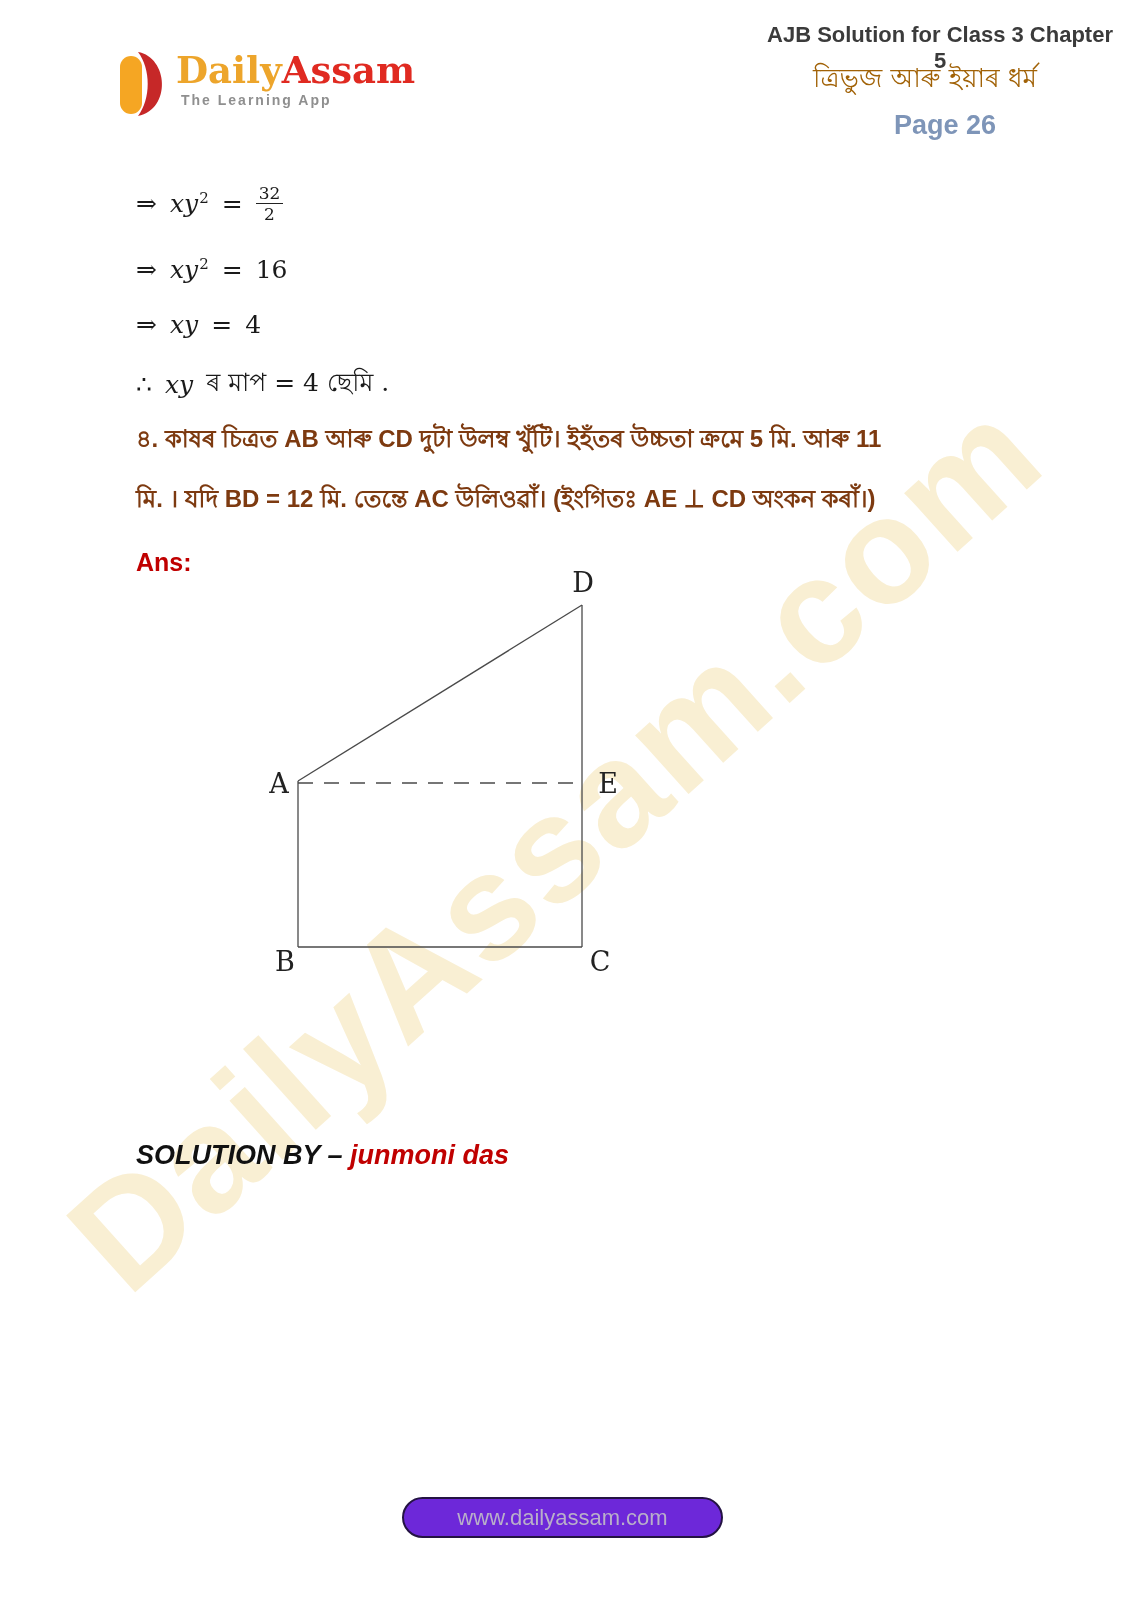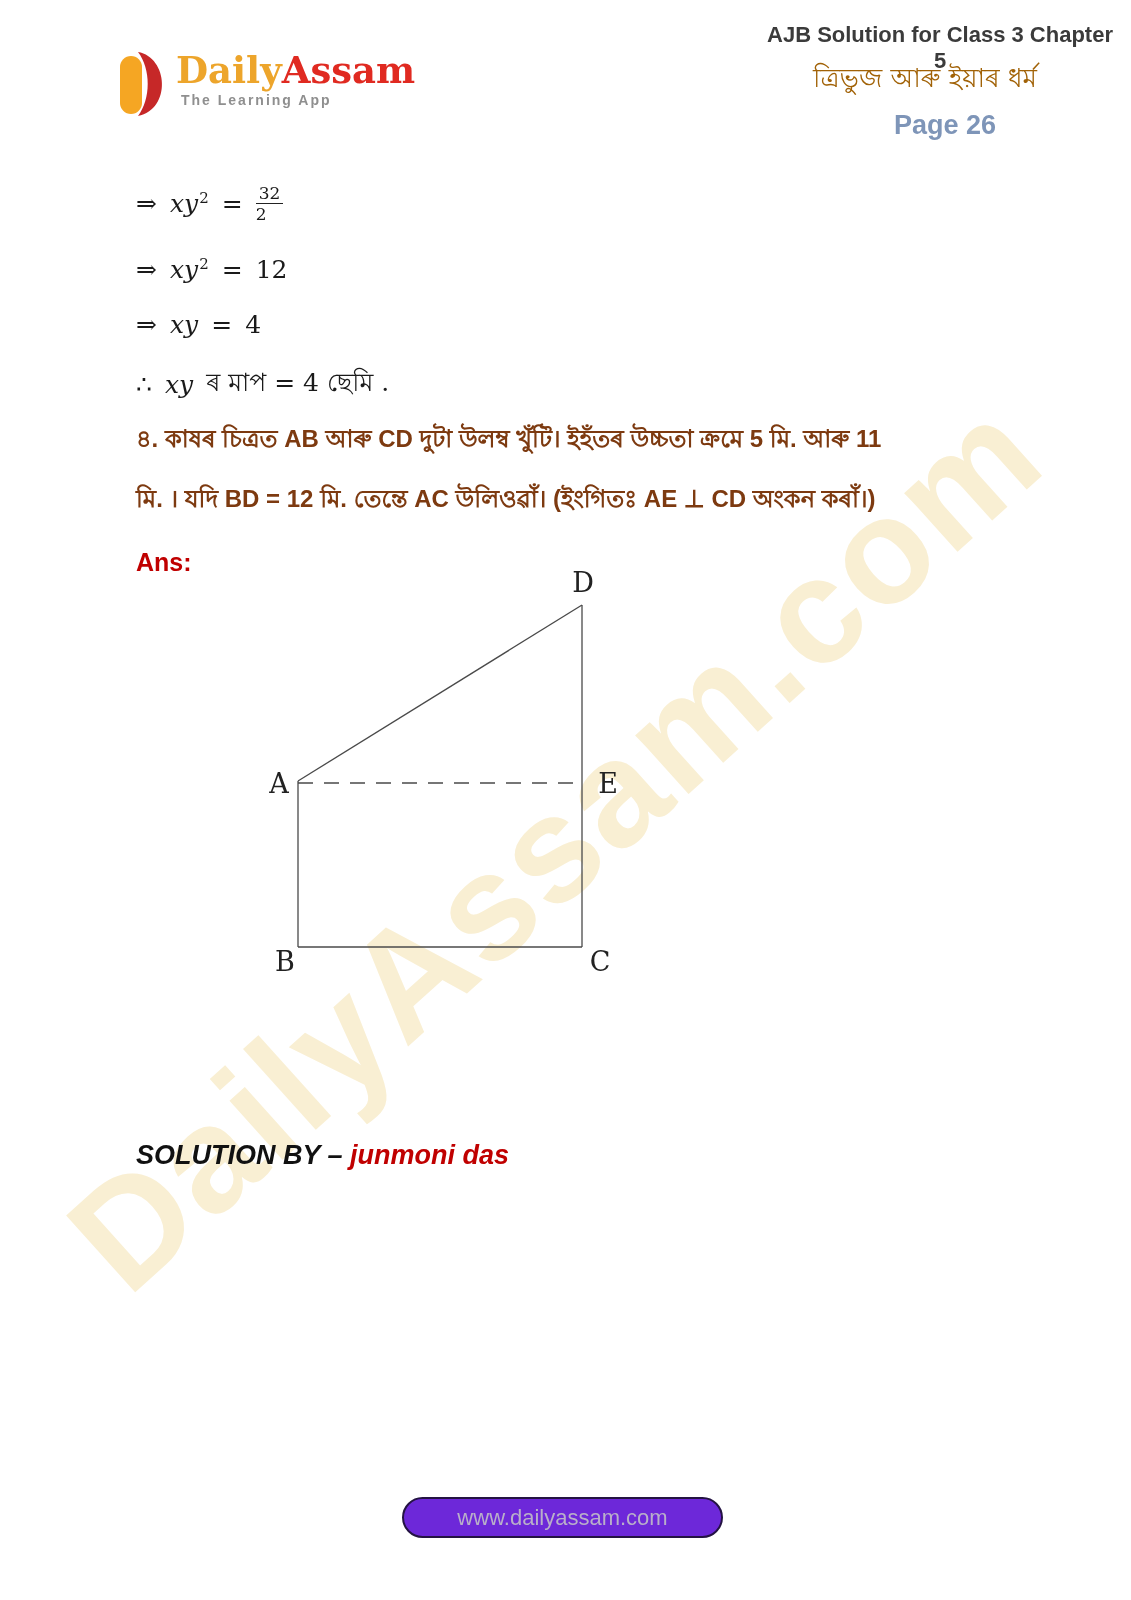--- a/index.html
+++ b/index.html
@@ -31,7 +31,7 @@
       font-family:"DejaVu Serif",serif;display:flex;align-items:center;gap:13px;}
   .eq .mi{font-style:italic;}
   .eq sup{font-size:15px;margin-left:1px;}
-  .frac{display:inline-flex;flex-direction:column;
+  .frac{display:inline-flex;flex-direction:column;align-items:center;
         font-size:17px;line-height:1.2;}
   .frac .num{border-bottom:1.5px solid #222;padding:0 3px;}
   #eq1{top:183px;}

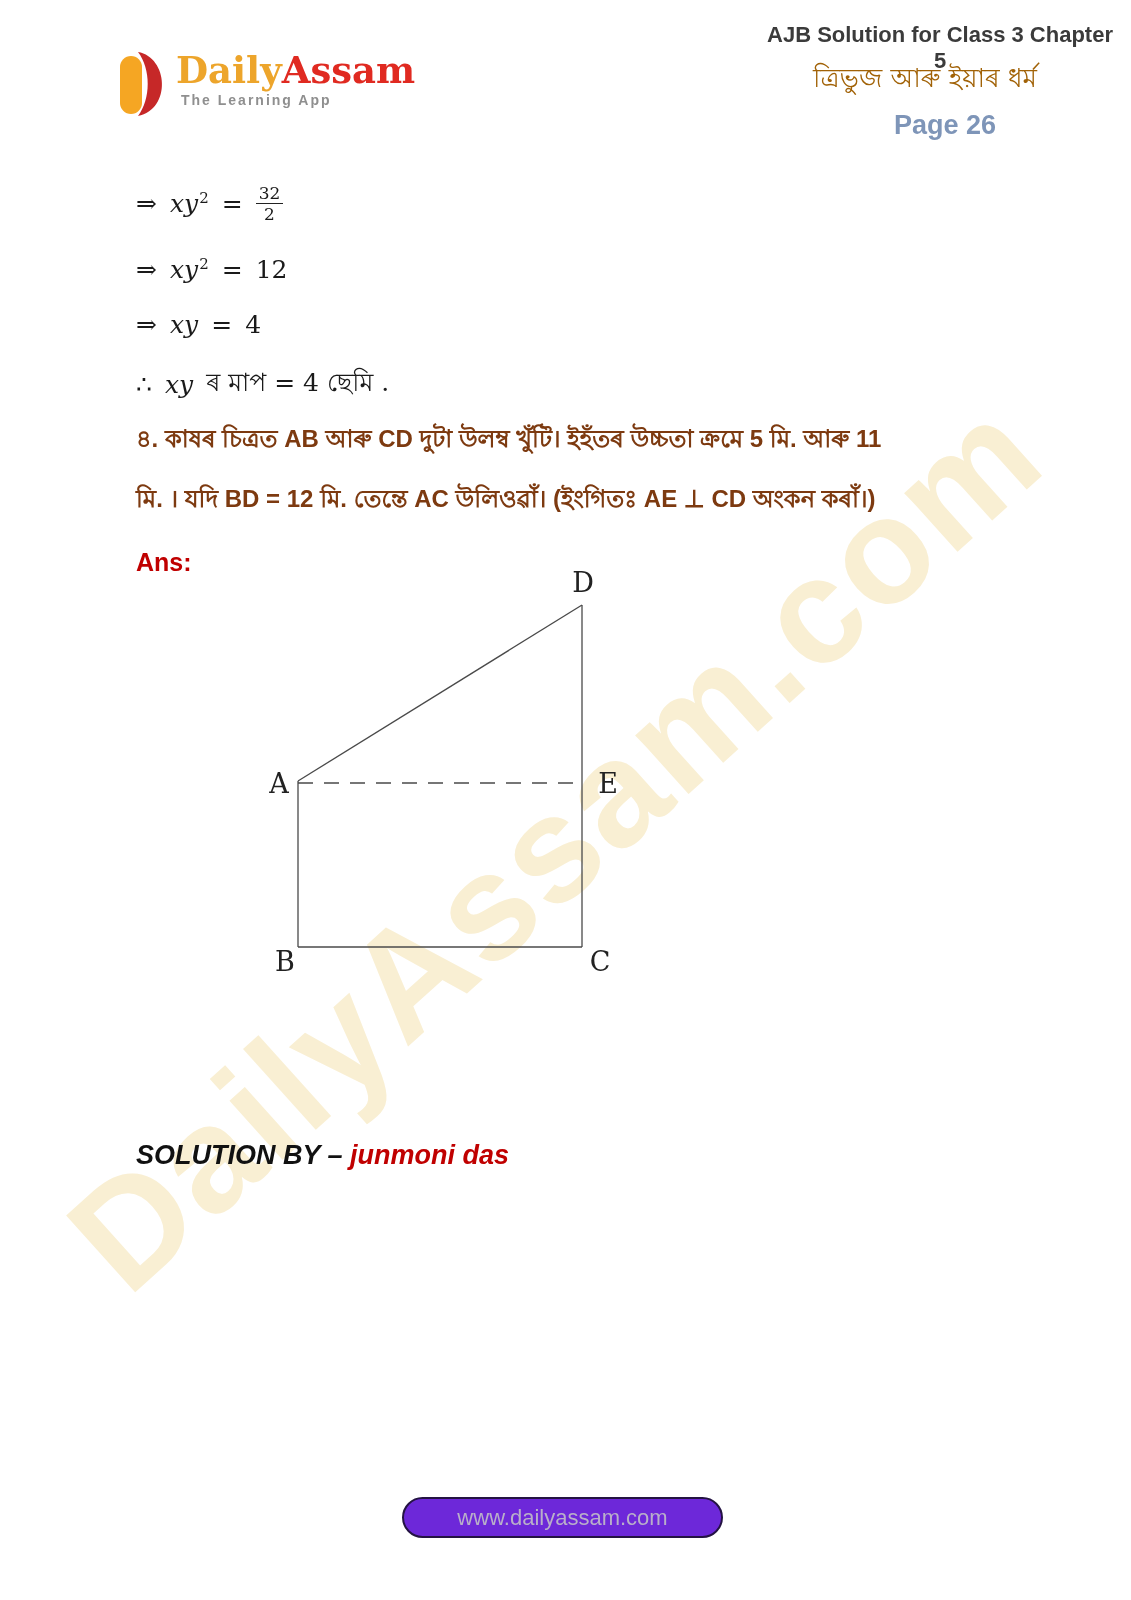--- a/index.html
+++ b/index.html
@@ -101,7 +101,7 @@
       <span>⇒</span>
       <span><span class="mi">xy</span><sup>2</sup></span>
       <span>=</span>
-      <span>12</span>
+      <span>16</span>
     </div>
 
     <div class="eq" id="eq3">

